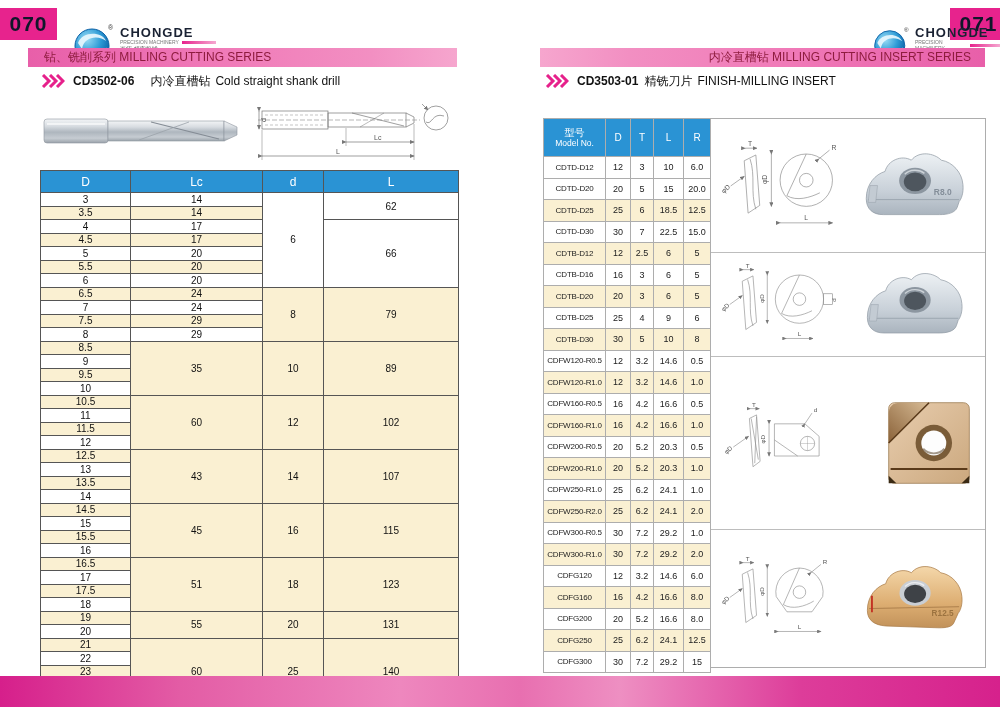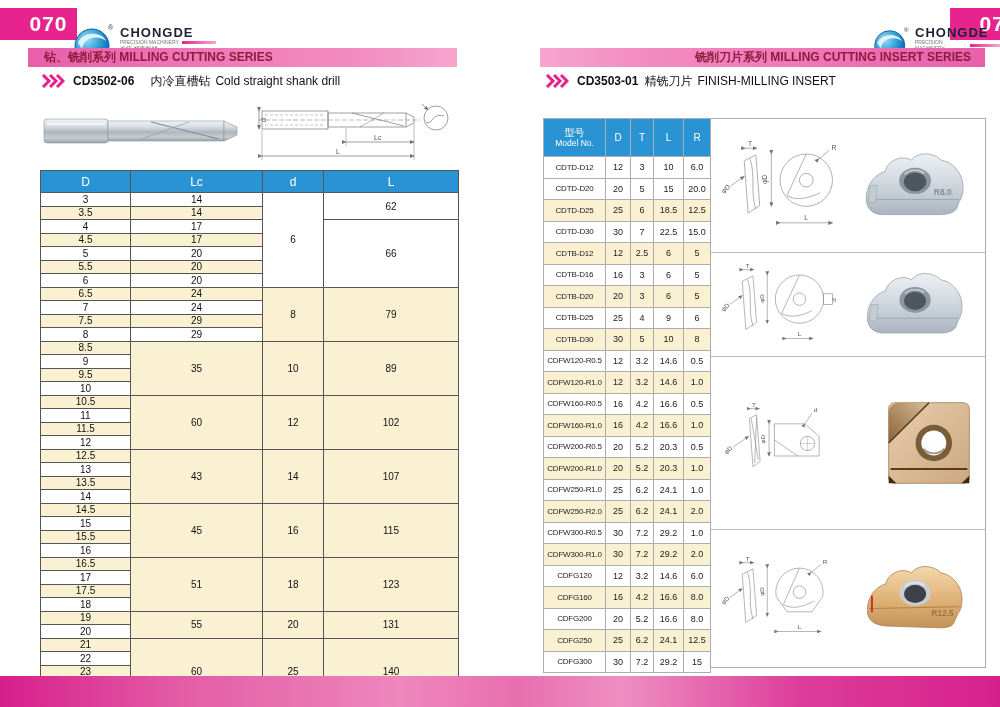--- a/index.html
+++ b/index.html
@@ -6,8 +6,8 @@
   .sheet{position:relative;width:1000px;height:707px;background:#ffffff;overflow:hidden;
          font-family:"Liberation Sans","DejaVu Sans",sans-serif;}
   
-  .pagenum{position:absolute;top:8px;width:57px;height:32px;background:#E7238D;color:#ffffff;
-           font-size:21px;font-weight:bold;text-align:center;line-height:32px;letter-spacing:1px;padding-left:20px;}
+  .pagenum{position:absolute;top:8px;width:57px;height:32px;background:#E7238D;color:#0f172a;
+           font-size:21px;font-weight:bold;text-align:center;line-height:32px;letter-spacing:1px;}
   .pagenum.pn-left{left:0;}
   .pagenum.pn-right{left:910px;margin-left:40px;}
   .logo{position:absolute;top:3px;display:flex;align-items:flex-start;margin-top:18px;}

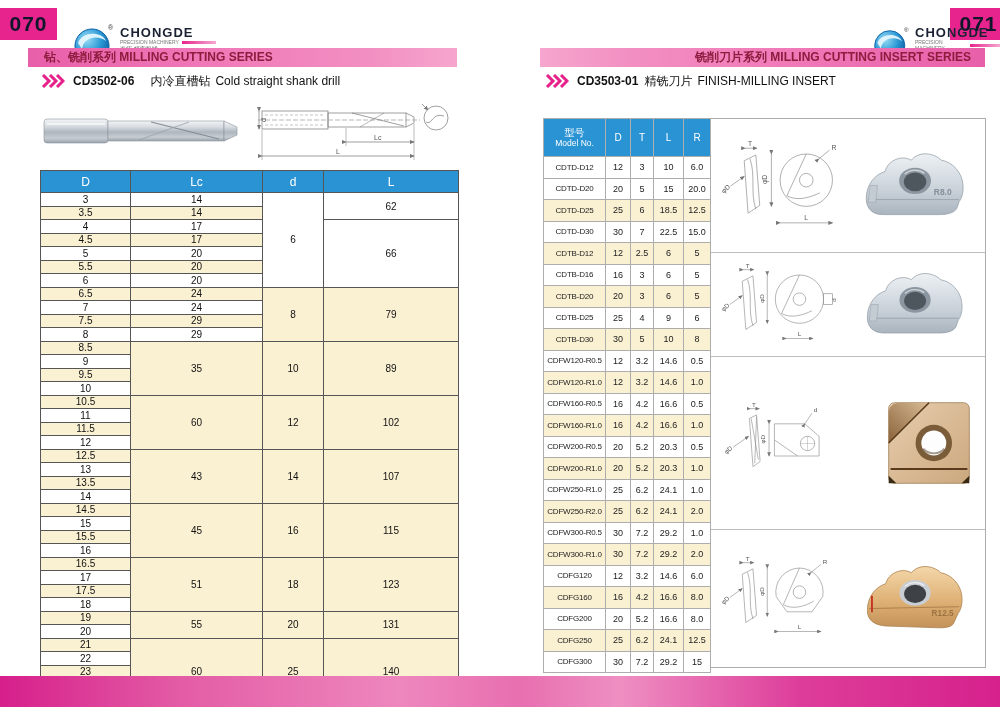--- a/index.html
+++ b/index.html
@@ -19,7 +19,7 @@
   .logo-line{display:inline-block;width:34px;height:3px;margin-left:3px;
              background:linear-gradient(90deg,#E7238D,#F5A8D0);}
   .logo-cn{font-size:6px;color:#444;line-height:8px;}
-  .banner{position:absolute;top:48px;height:19px;line-height:19px;font-size:12px;font-weight:bold;color:#8E1C3E;}
+  .banner{position:absolute;top:48px;height:19px;line-height:19px;font-size:12px;font-weight:normal;color:#8E1C3E;}
   .banner.bn-left{left:28px;width:429px;padding-left:16px;box-sizing:border-box;
       background:linear-gradient(90deg,#E85FA9,#F07AB8 45%,#F28FC2 80%,#F6A6CE);}
   .banner.bn-right{left:540px;width:445px;text-align:right;padding-right:14px;box-sizing:border-box;

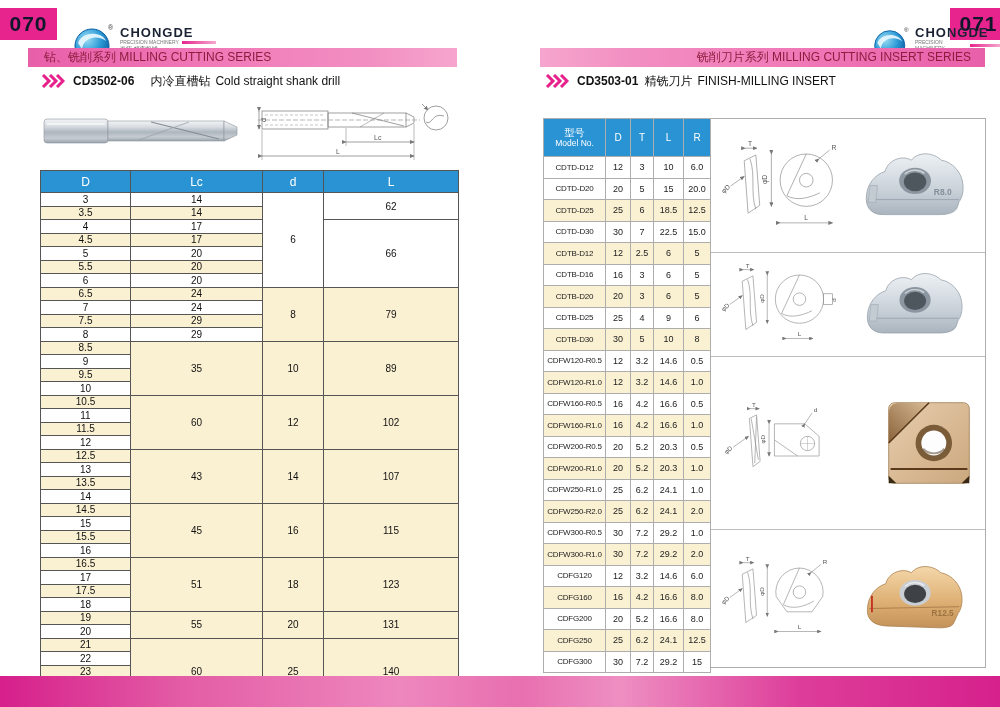--- a/index.html
+++ b/index.html
@@ -144,7 +144,7 @@
   </div>
 
   <div class="banner bn-left">钻、铣削系列 MILLING  CUTTING SERIES</div>
-  <div class="banner bn-right">铣削刀片系列 MILLING CUTTING INSERT SERIES</div>
+  <div class="banner bn-right">内冷直槽钻 MILLING CUTTING INSERT SERIES</div>
 
   <div class="sec-title st-left">
     <svg class="chev" width="24" height="14" viewBox="0 0 24 14">

